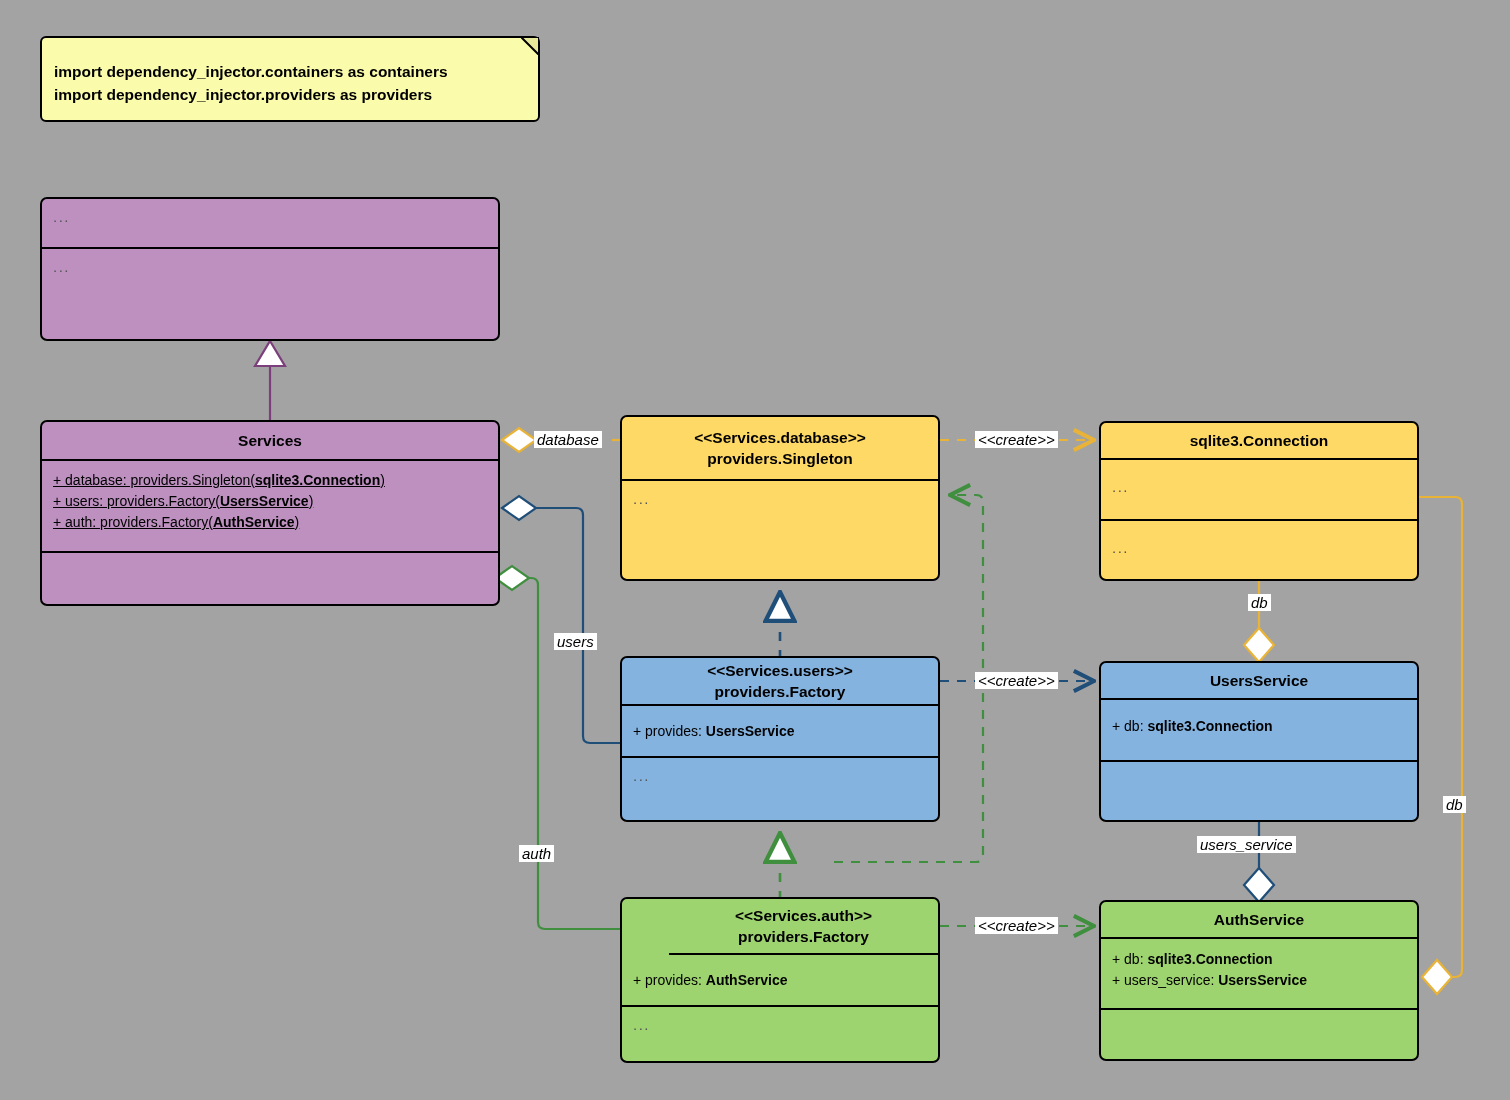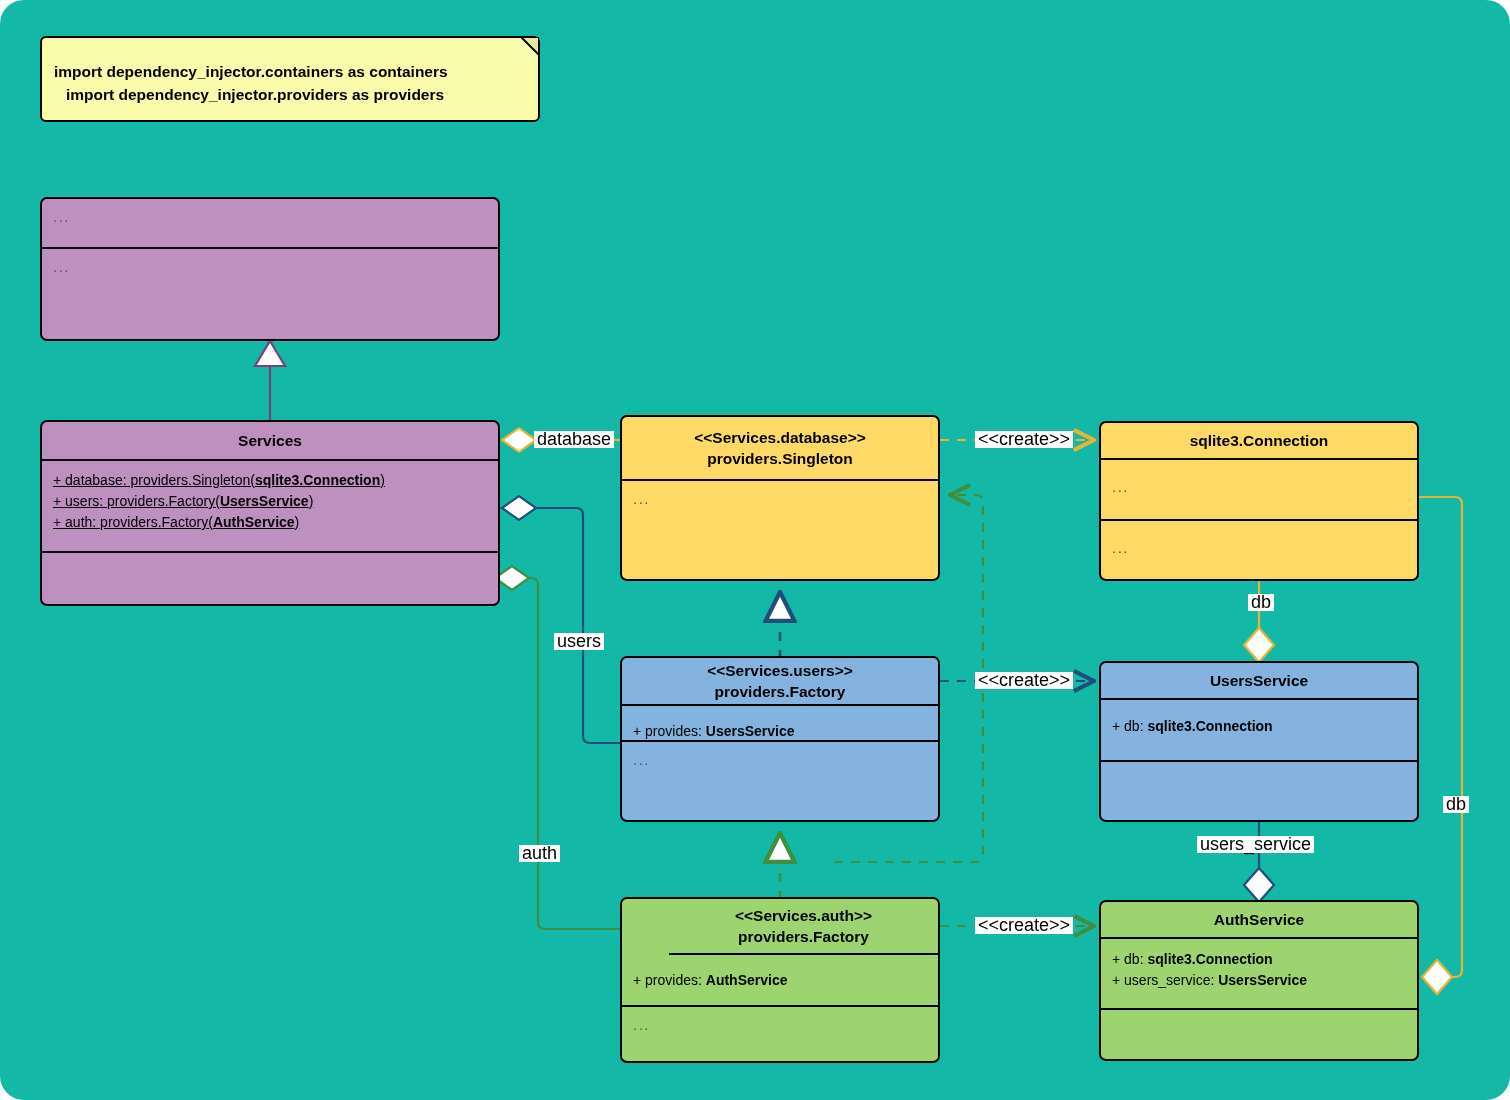--- a/index.html
+++ b/index.html
@@ -12,9 +12,8 @@
     position:relative;
     width:1510px;
     height:1100px;
-    background:#14b8a6;
+    background:#a3a3a3;
     overflow:hidden;
-    border-radius:24px;
   }
   #edges{
     position:absolute;

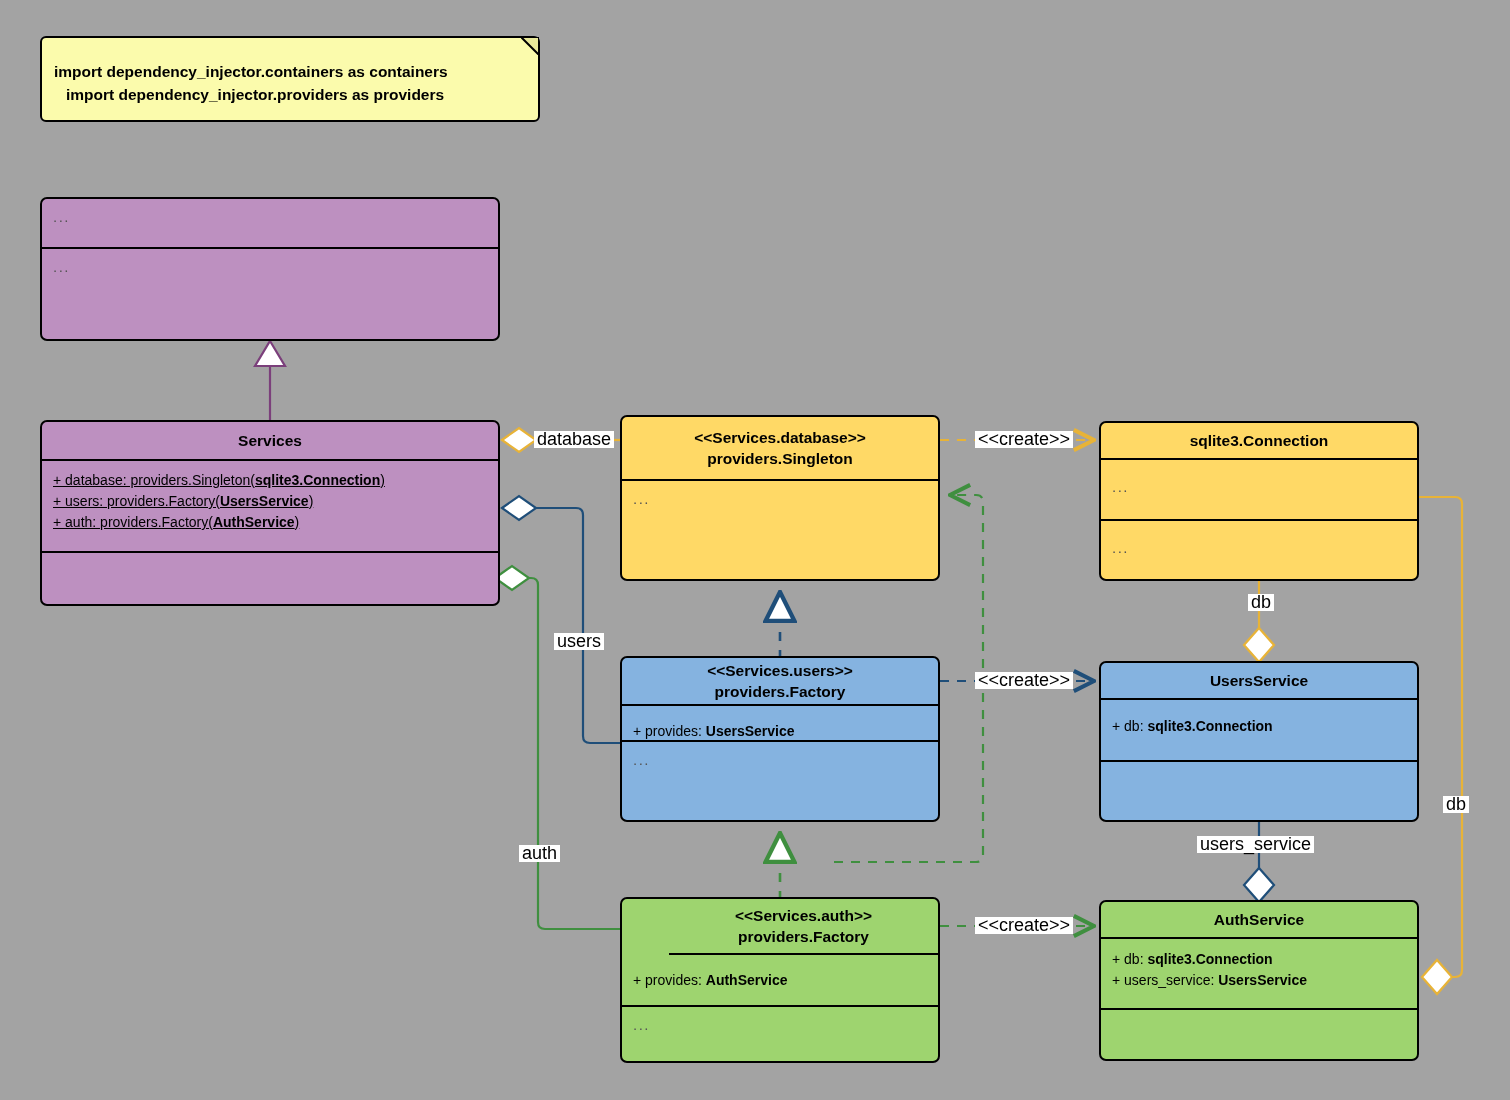--- a/index.html
+++ b/index.html
@@ -193,7 +193,7 @@
       <path d="M0,0 L18,18 L18,0 z" fill="#e8e89a" stroke="#000" stroke-width="2"></path>
     </svg>
     <div class="note-text">import dependency_injector.containers as containers</div>
-    <div class="note-text" style="top:45px;margin-left:12px;">import dependency_injector.providers as providers</div>
+    <div class="note-text" style="top:45px;">import dependency_injector.providers as providers</div>
   </div>
 
   <div class="uml c-purple" style="left:40px; top:197px; width:460px; height:144px;">

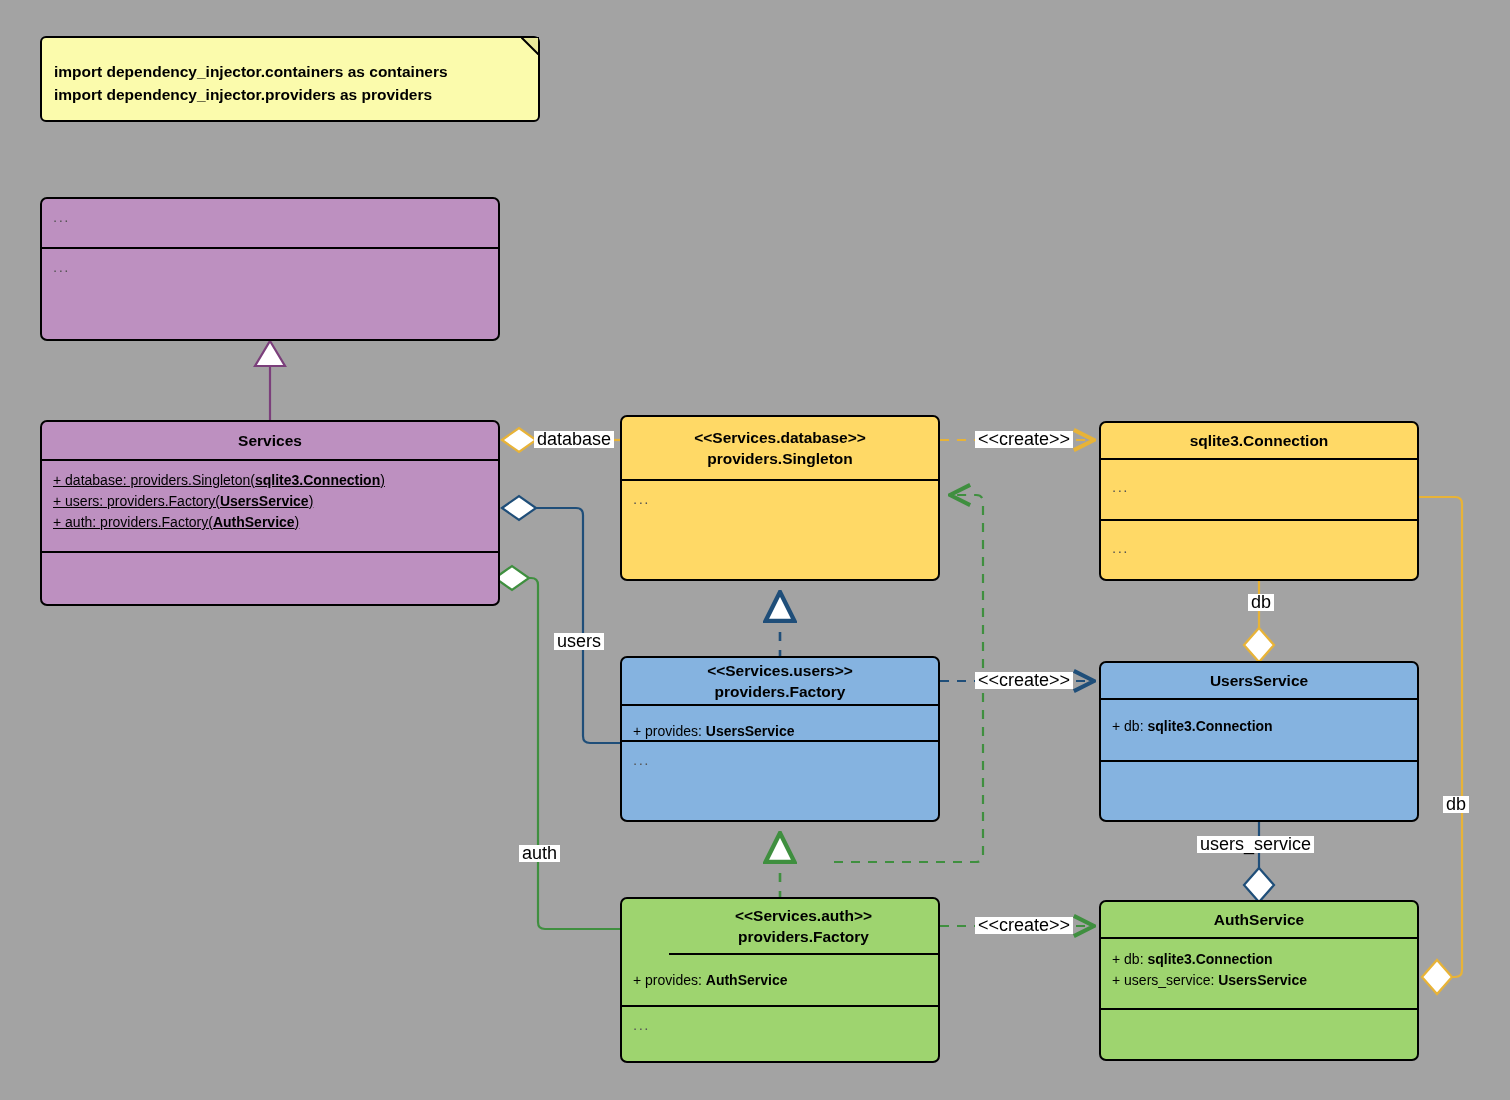--- a/index.html
+++ b/index.html
@@ -95,12 +95,13 @@
   
   .elabel{
     position:absolute;
-    font-size:18px;
+    font-size:15px;
     color:#000;
     background:#ffffff;
     padding:0 3px;
     white-space:nowrap;
     line-height:17px;
+    font-style:italic;
   }
 </style>
 </head>

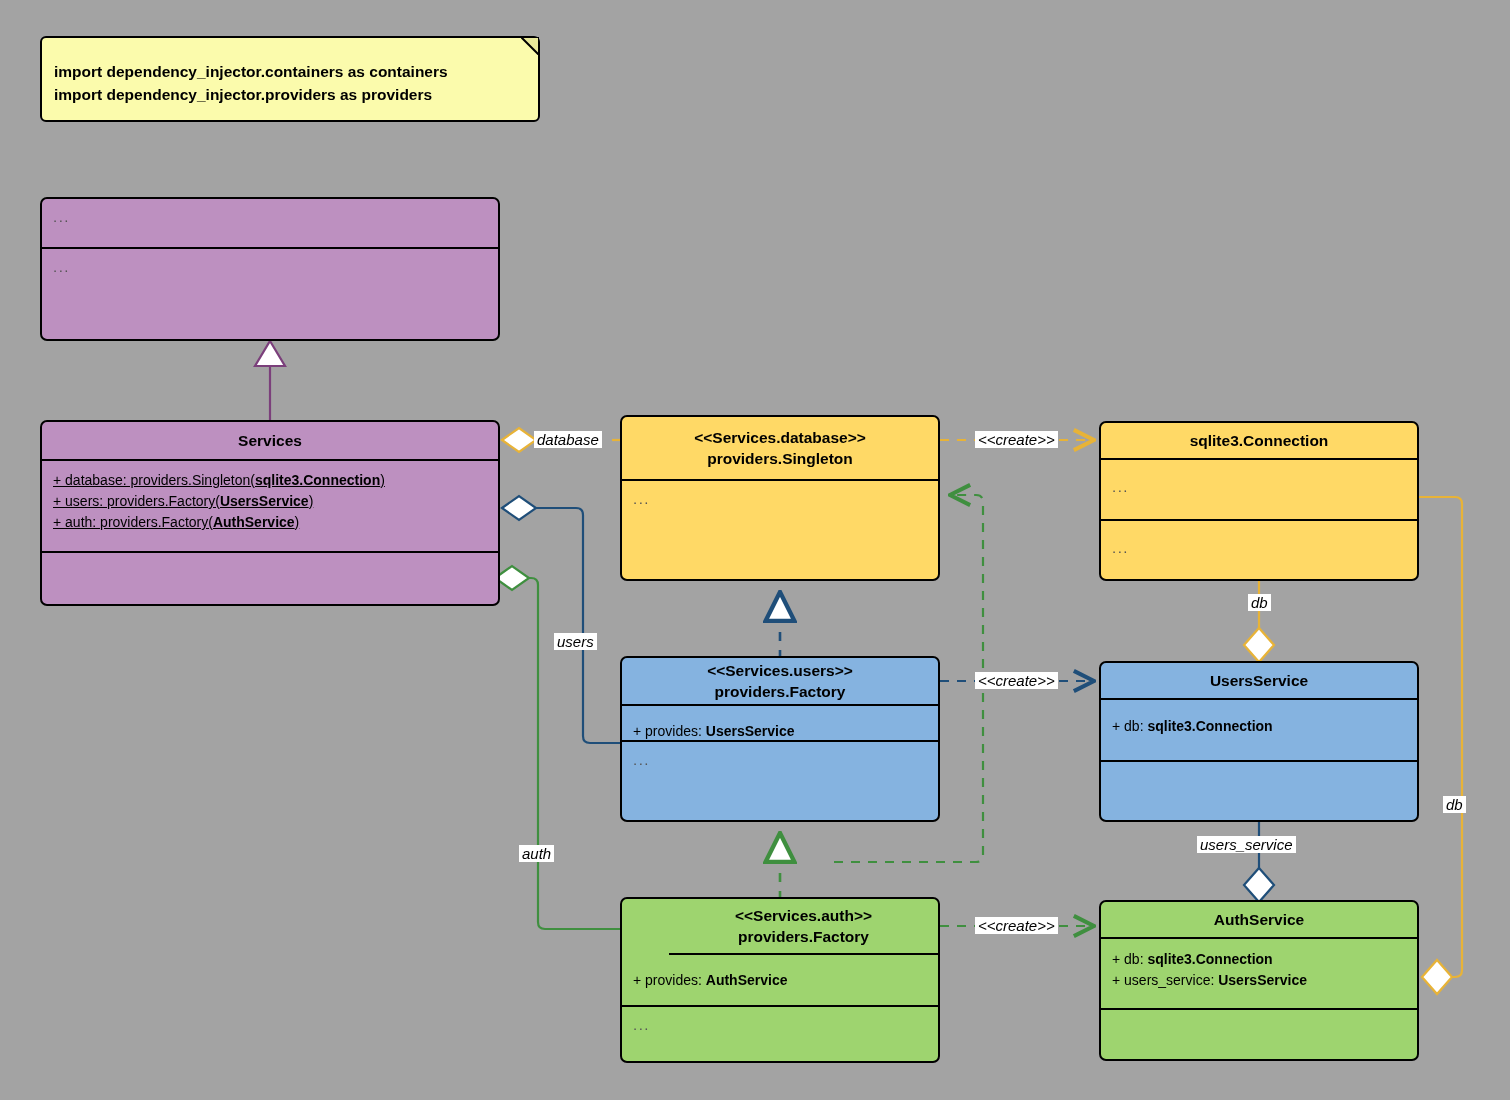--- a/index.html
+++ b/index.html
@@ -235,7 +235,7 @@
       <span>&lt;&lt;Services.users&gt;&gt;</span>
       <span>providers.Factory</span>
     </div>
-    <div class="sect attrs" style="height:36px; padding-top:15px;">
+    <div class="sect attrs" style="height:52px; padding-top:15px;">
       <div class="row"><span>+ provides: </span><b>UsersService</b></div>
     </div>
     <div class="sect" style="height:50px;">

